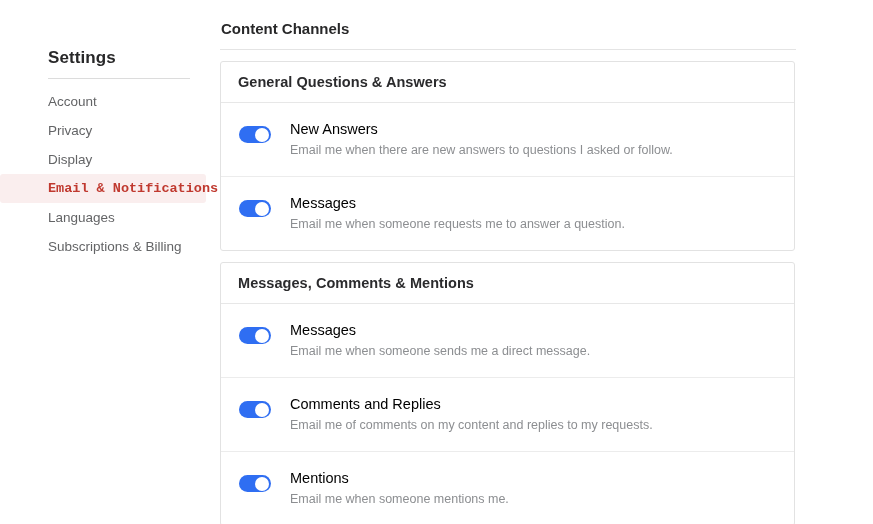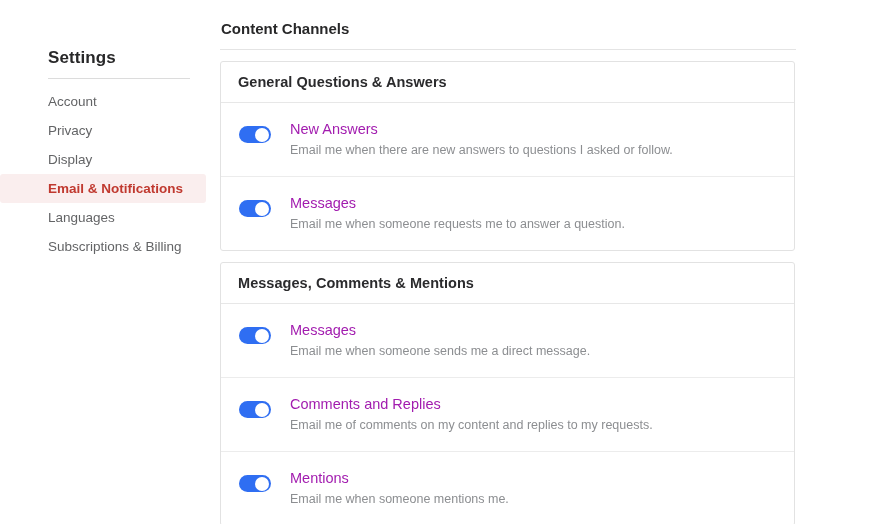--- a/index.html
+++ b/index.html
@@ -135,7 +135,7 @@
   .row-text { flex: 1 1 auto; min-width: 0; }
   .row-label {
     font-size: 14.5px;
-    color: #a21caf;
+    color: #000000;
     line-height: 19px;
   }
   .row-desc {

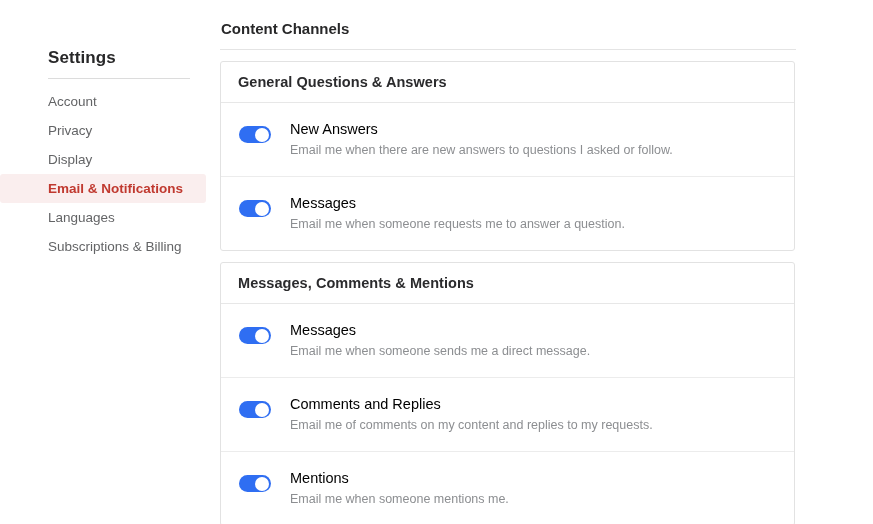--- a/index.html
+++ b/index.html
@@ -61,6 +61,7 @@
     background: #faeeee;
     color: #c0392f;
     font-weight: 700;
+    font-family: Liberation Mono, monospace;
   }
 
   

